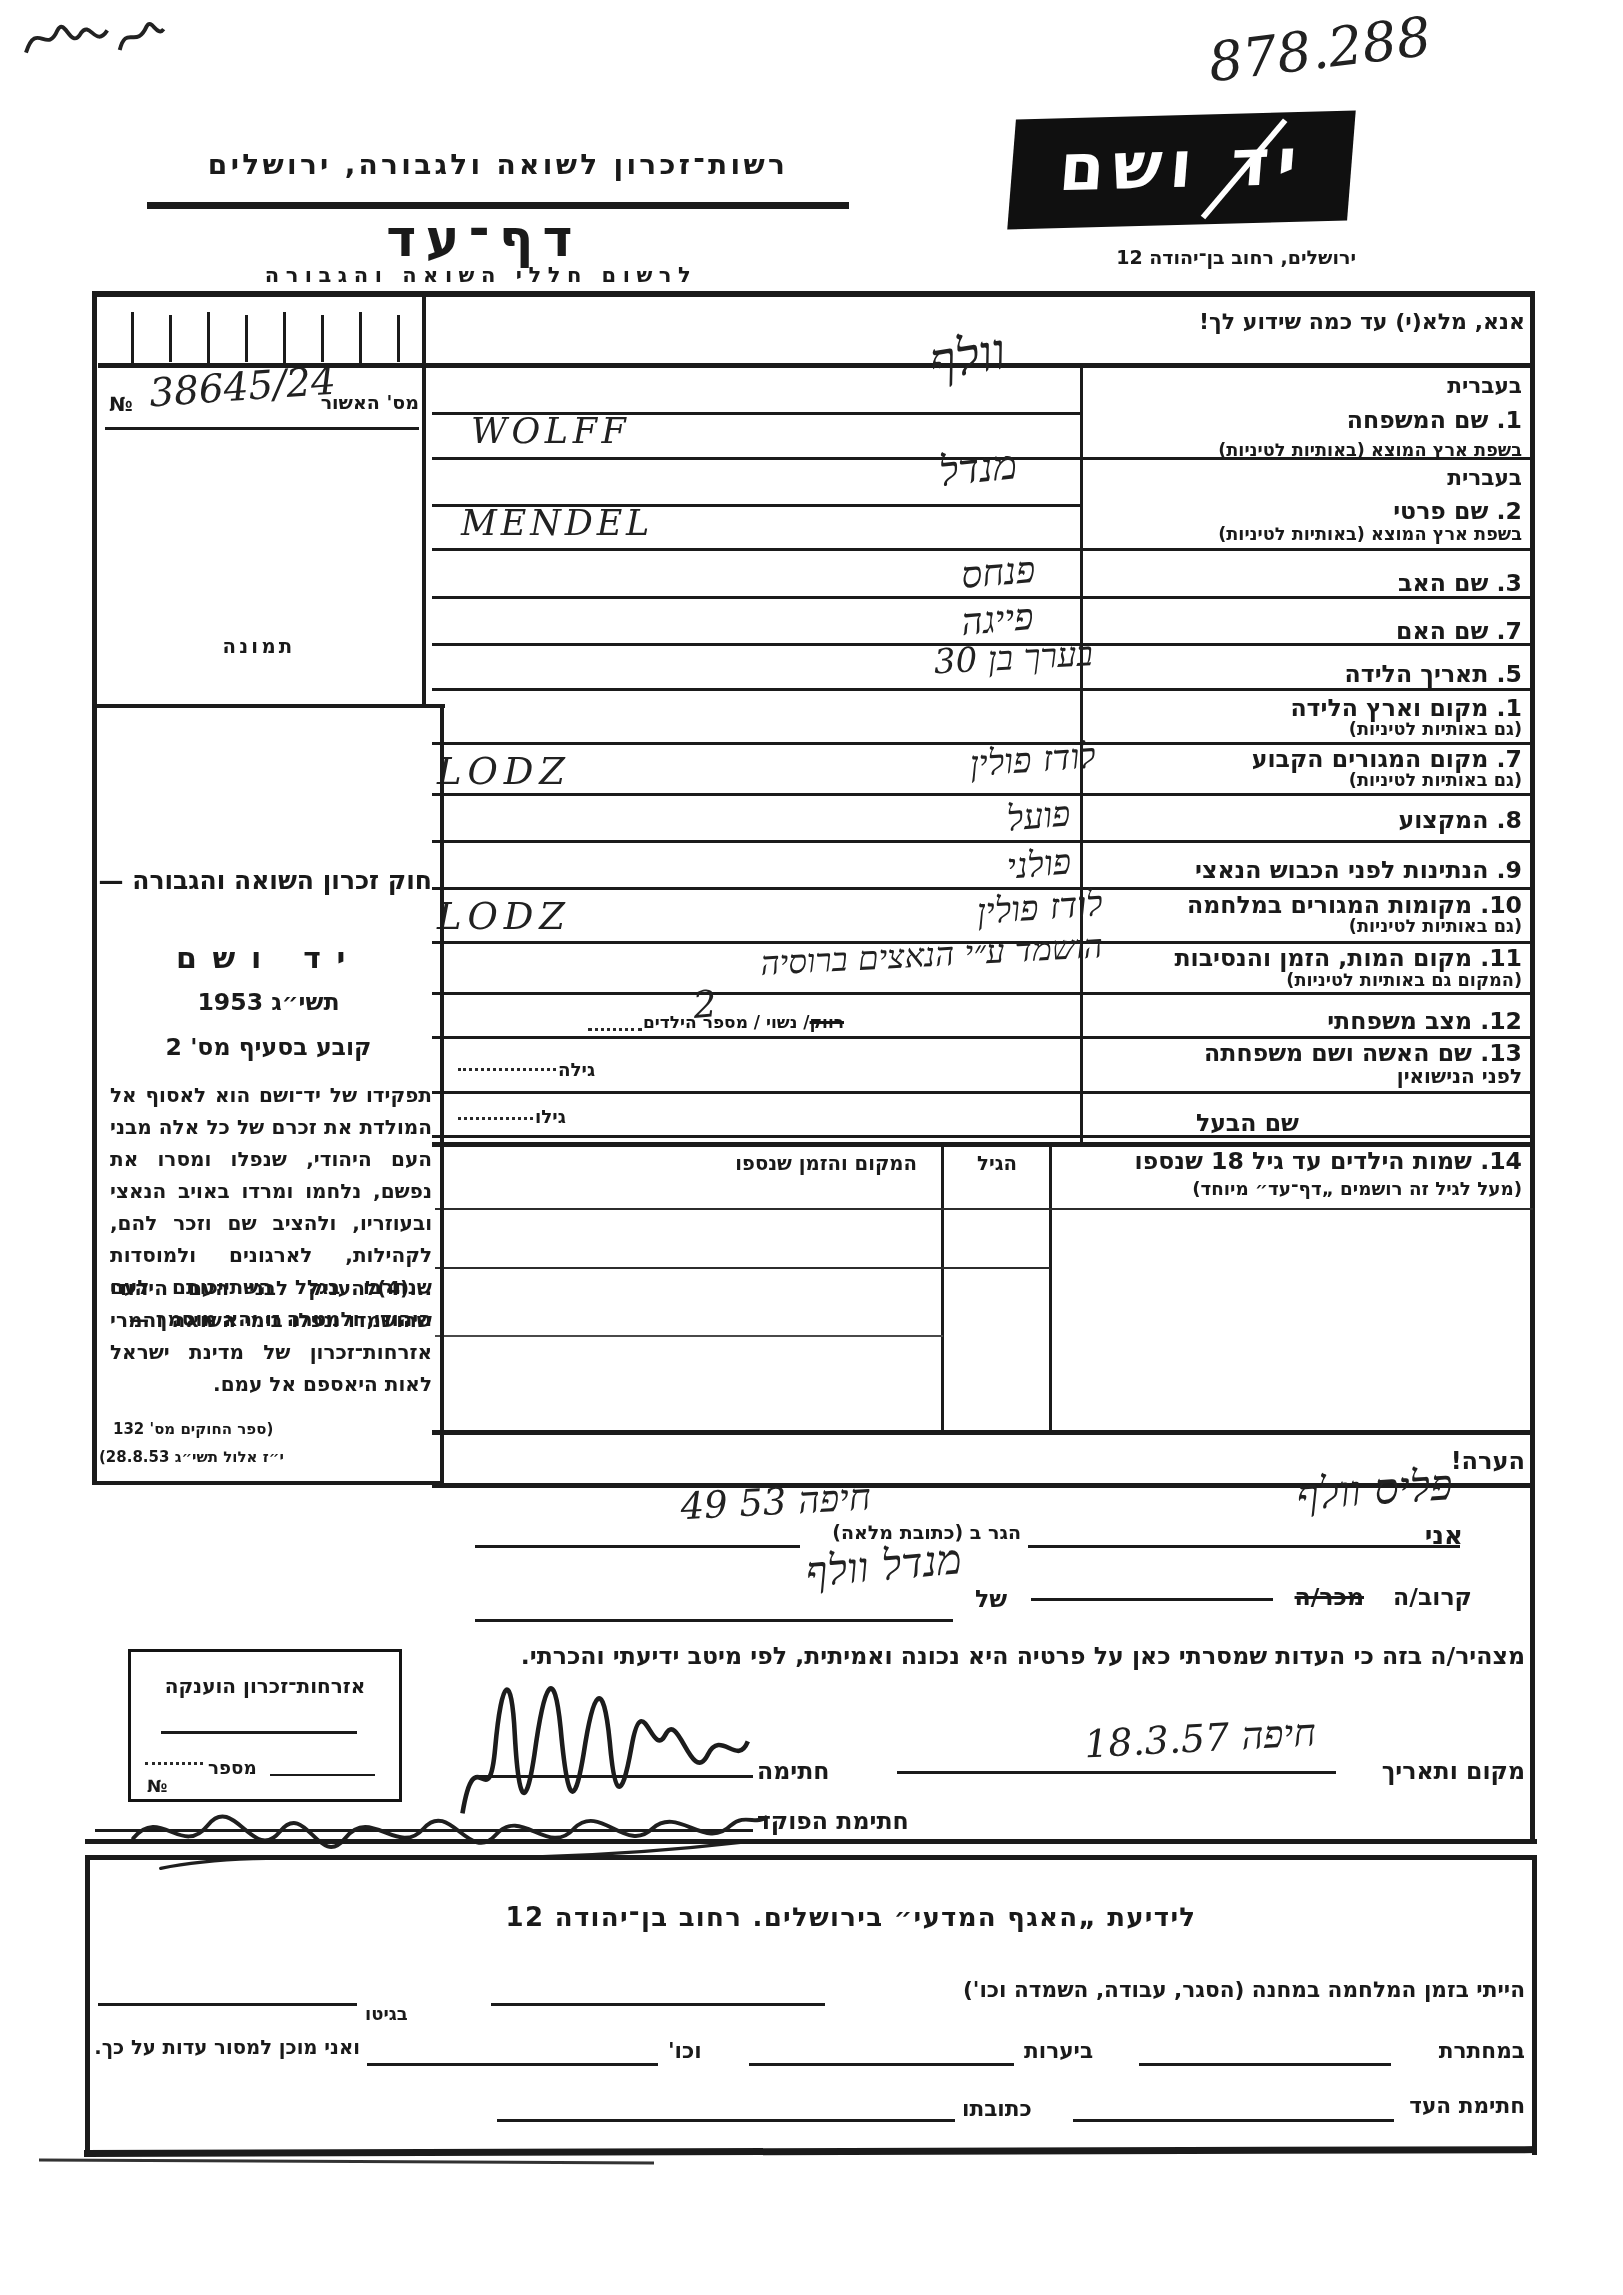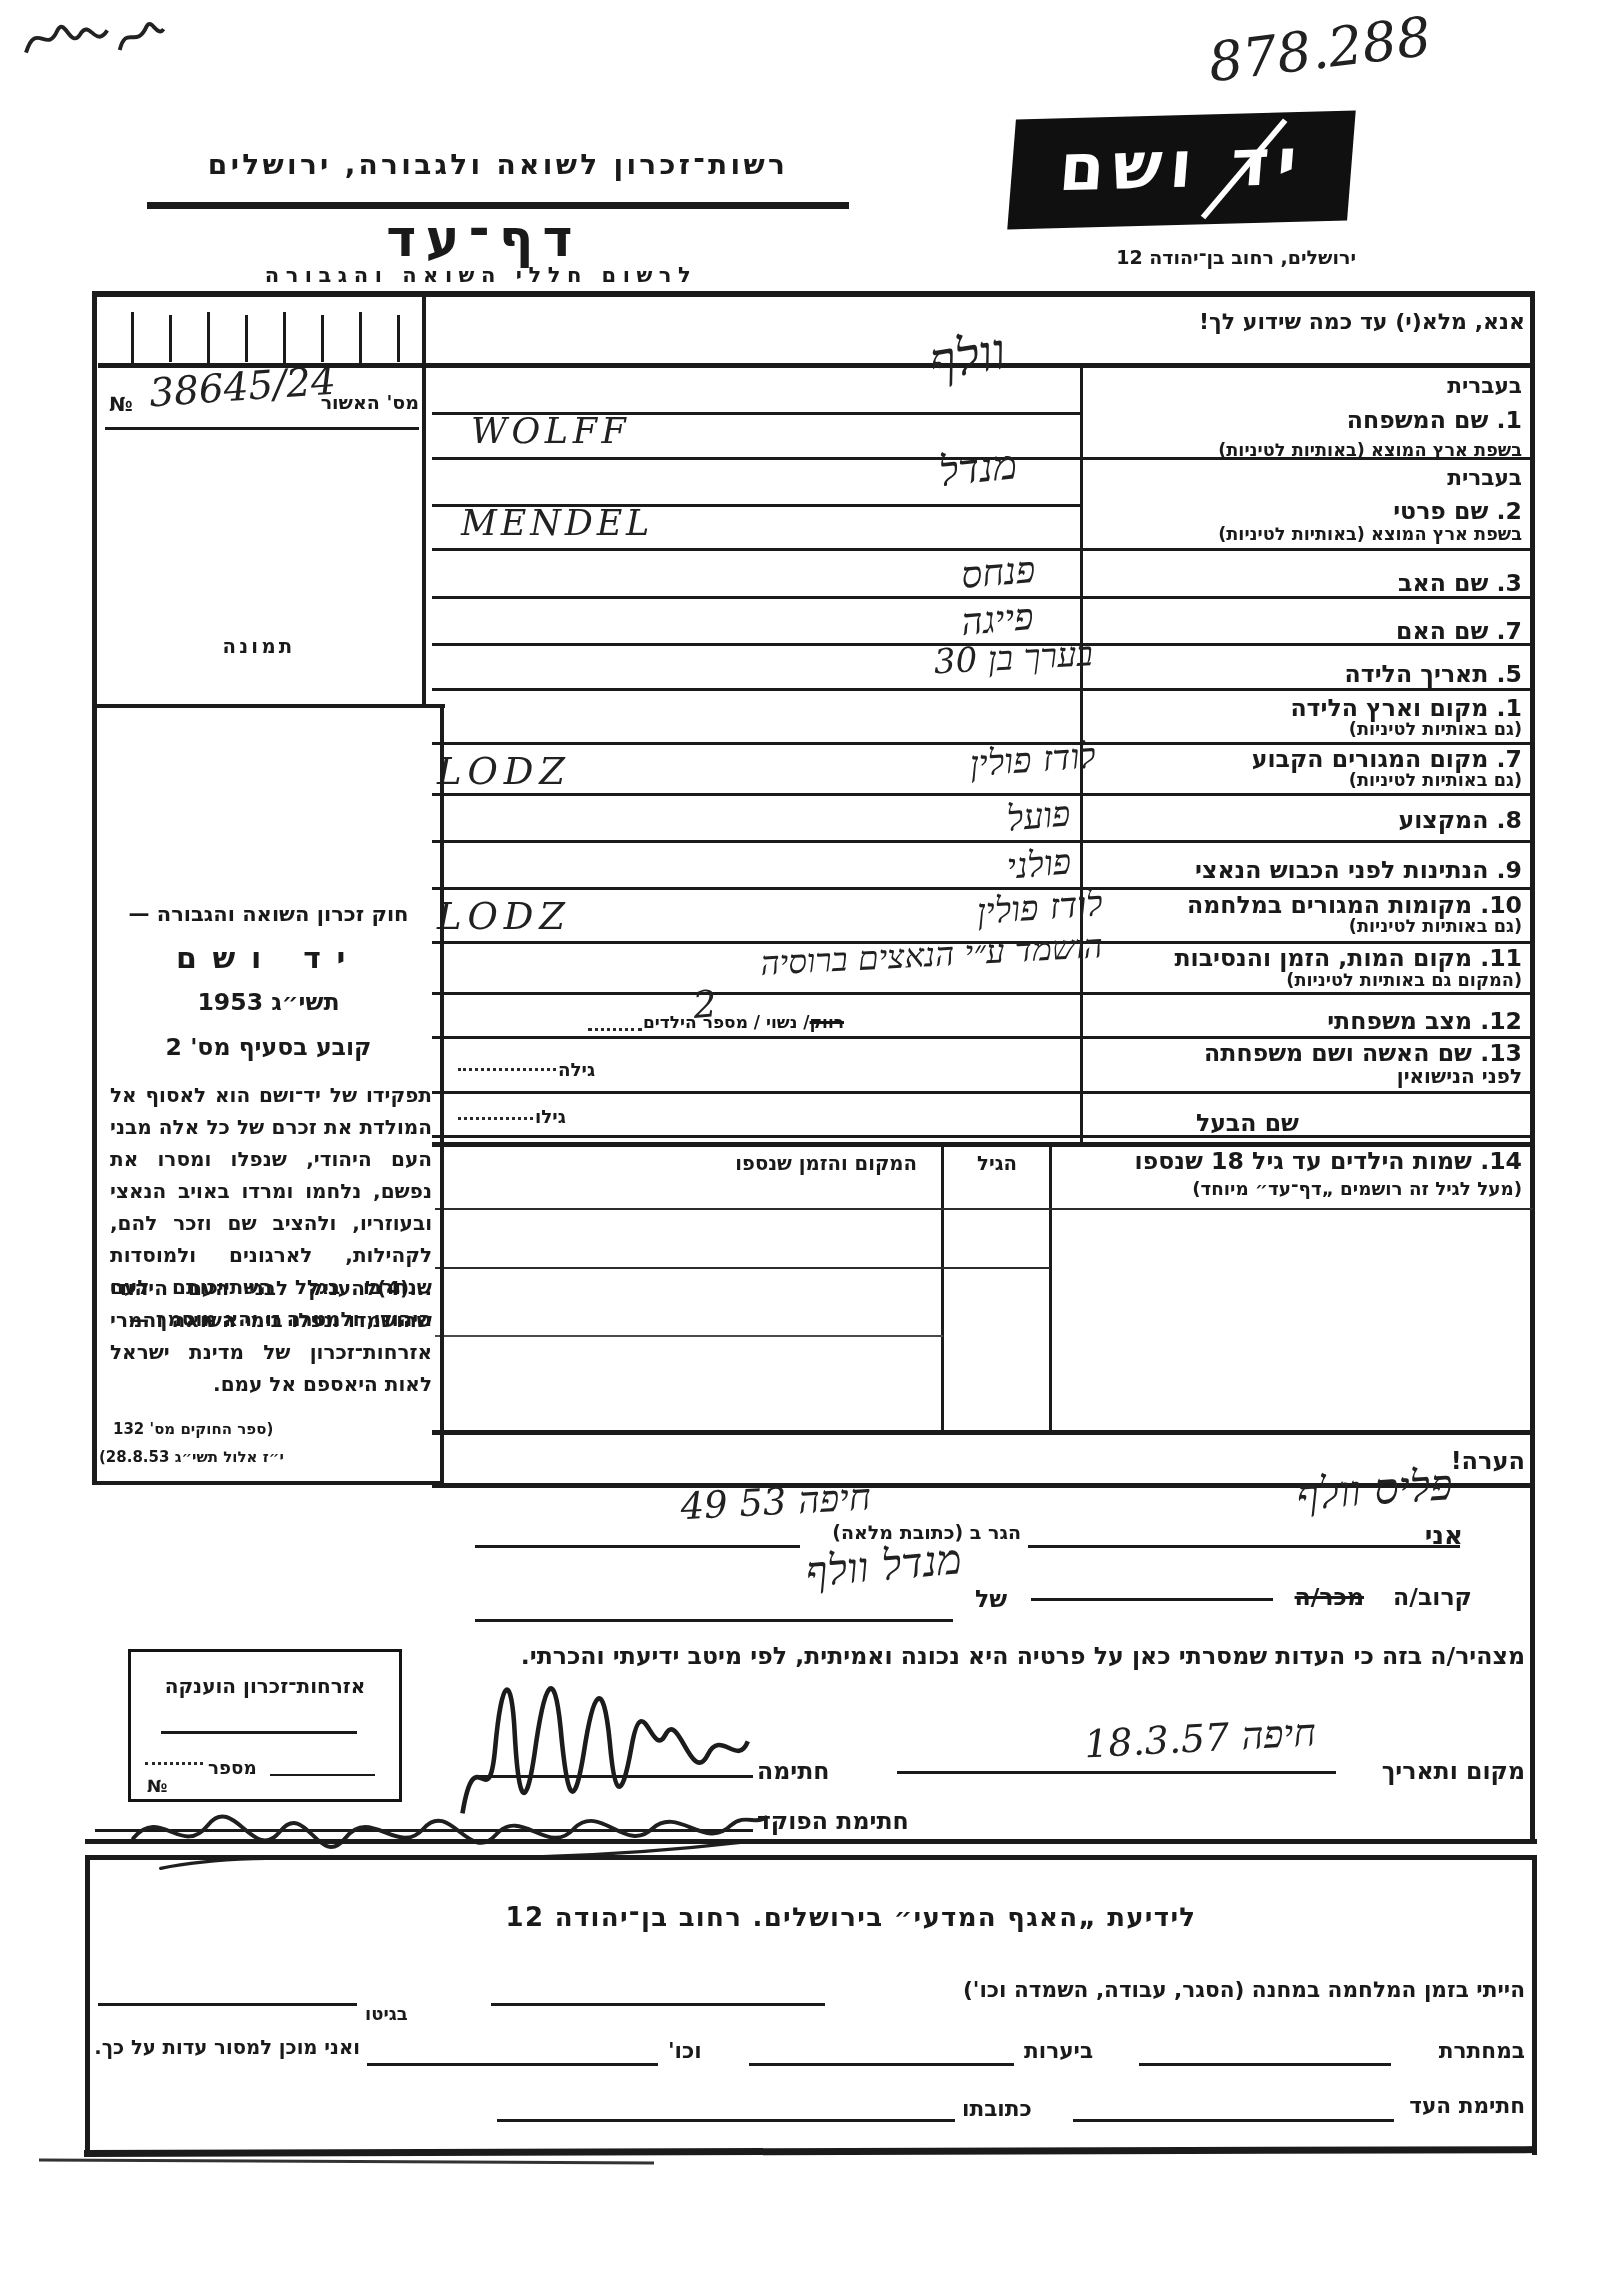--- a/index.html
+++ b/index.html
@@ -145,7 +145,7 @@
 
   <div class="vl" style="left:440px;top:704px;width:3.9px;height:780px;"></div>
   <div class="hl" style="left:92px;top:1481px;width:352px;height:3.9px;"></div>
-  <div class="abs p rtl ctr" style="left:105px;top:902px;width:327px;font-size:21px;">חוק זכרון השואה והגבורה —</div>
+  <div class="abs p rtl ctr" style="left:105px;top:866px;width:327px;font-size:25px;">חוק זכרון השואה והגבורה —</div>
   <div class="abs p rtl ctr" style="left:105px;top:940px;width:327px;font-size:30px;letter-spacing:15.7px;">יד ושם</div>
   <div class="abs p rtl ctr" style="left:105px;top:988px;width:327px;font-size:23.6px;">תשי״ג 1953</div>
   <div class="abs p rtl ctr" style="left:105px;top:1033px;width:327px;font-size:23.6px;">קובע בסעיף מס' 2</div>

